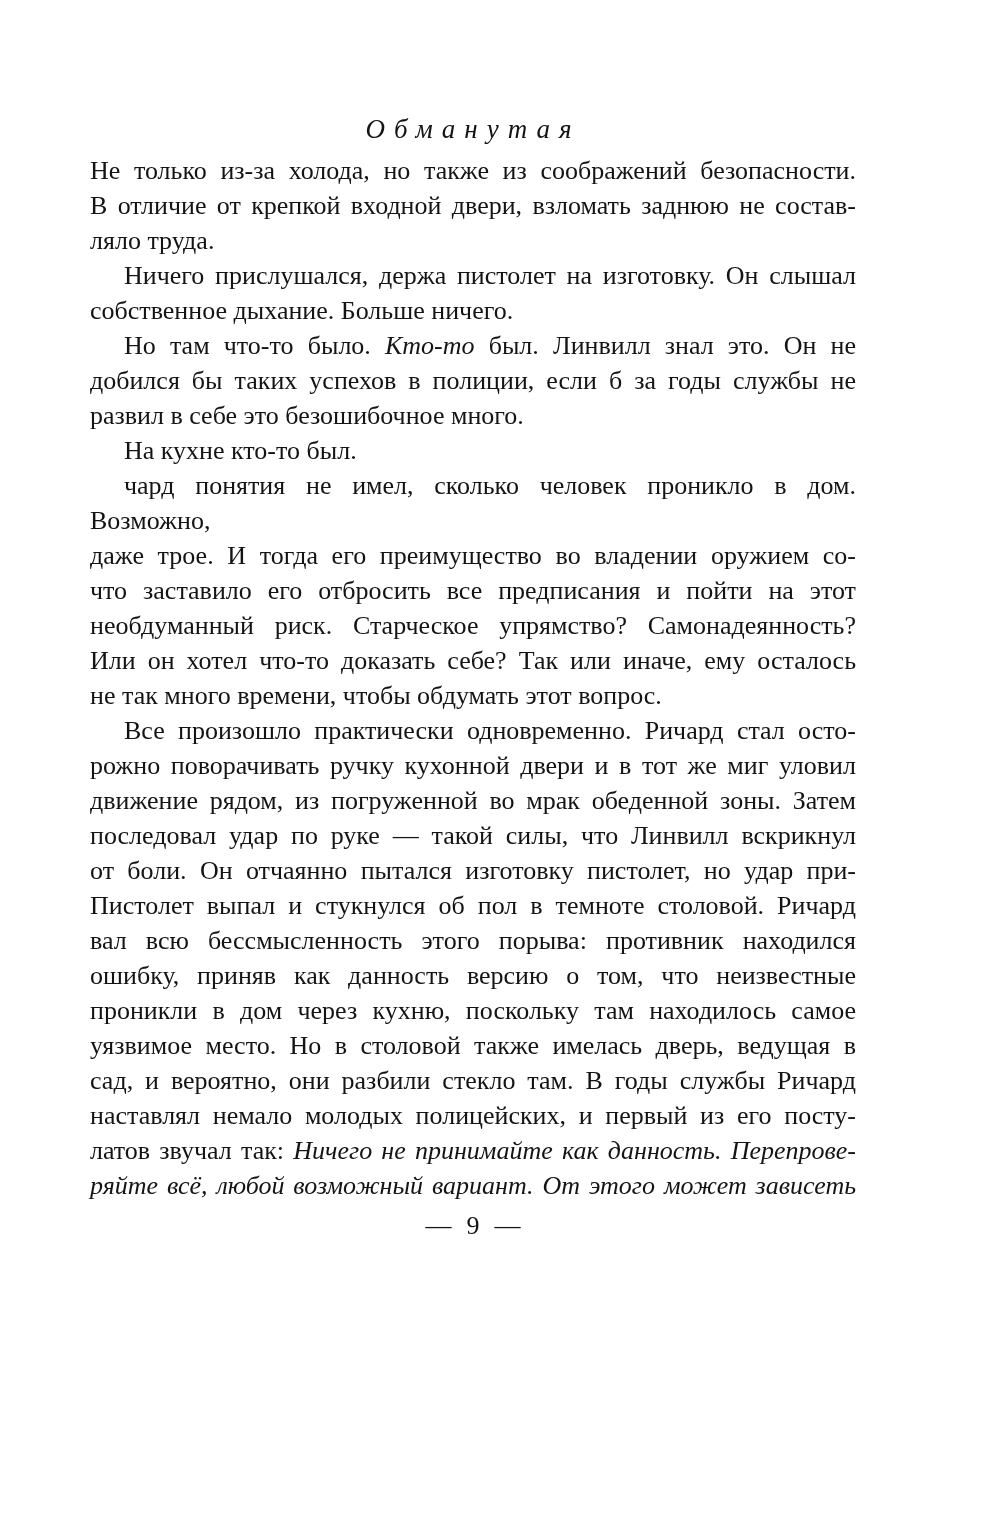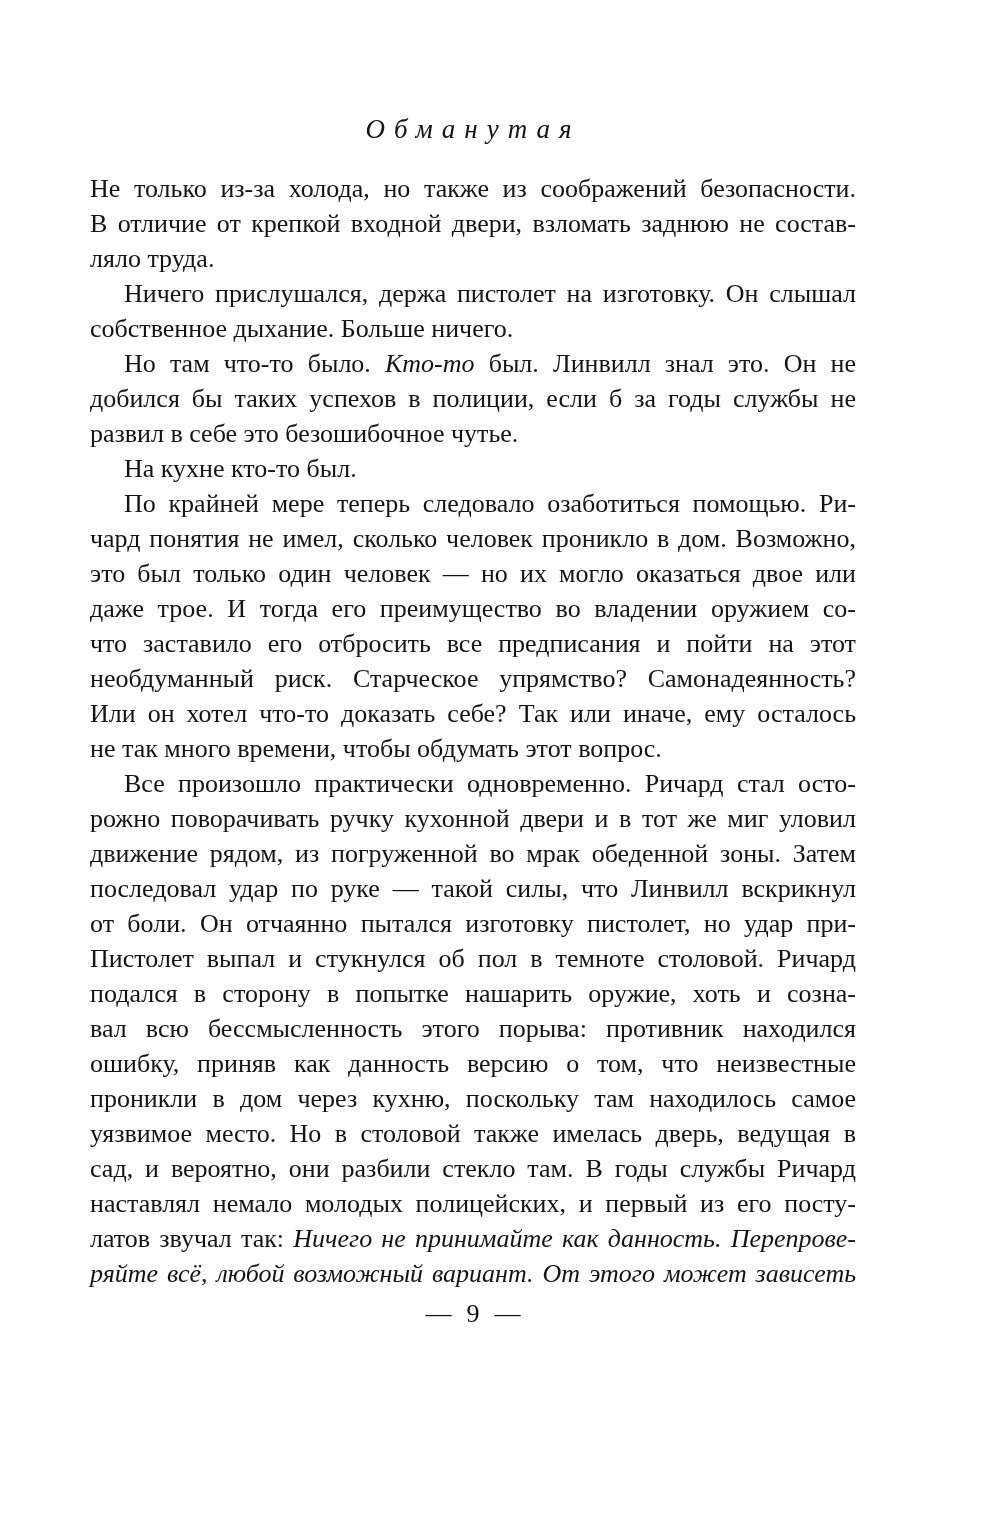--- a/index.html
+++ b/index.html
@@ -32,7 +32,7 @@
     white-space: nowrap;
   }
   .body-text {
-    margin-top: 25px;
+    margin-top: 7px;
     font-size: 26px;
     line-height: 35px;
   }

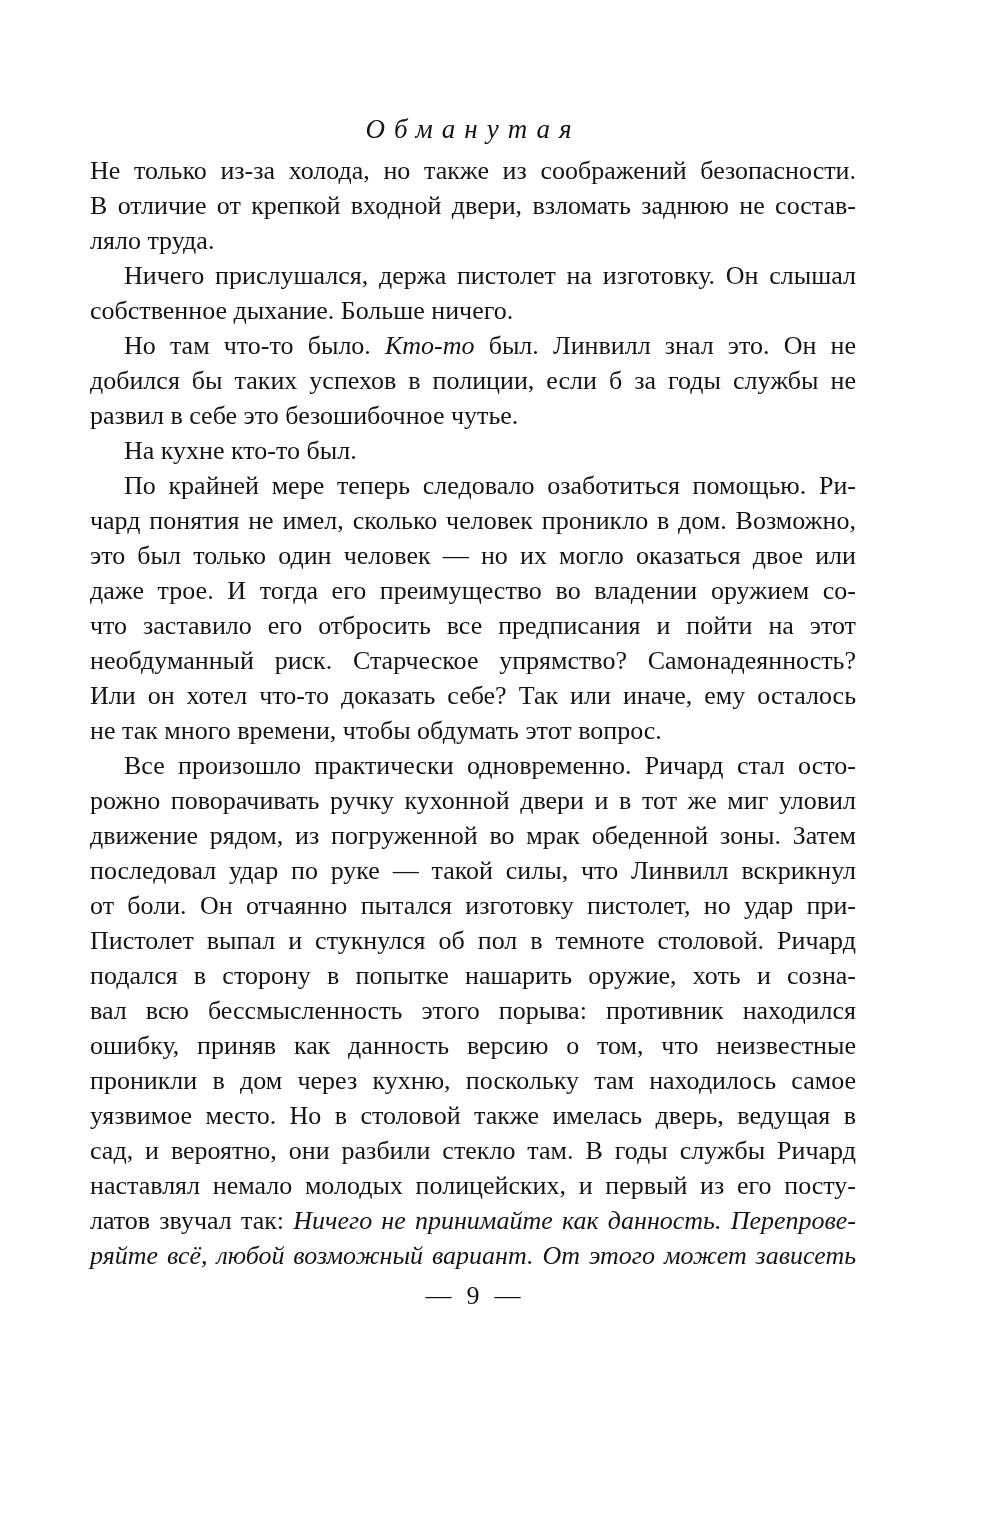--- a/index.html
+++ b/index.html
@@ -76,7 +76,7 @@
         <div class="para indent">
           <div class="line">Но там что-то было. <em>Кто-то</em> был. Линвилл знал это. Он не</div>
           <div class="line">добился бы таких успехов в полиции, если б за годы службы не</div>
-          <div class="line flush-last">развил в себе это безошибочное чутье.</div>
+          <div class="line flush-last">развил в себе это безошибочное много.</div>
         </div>
         <div class="para indent">
           <div class="line flush-last">На кухне кто-то был.</div>

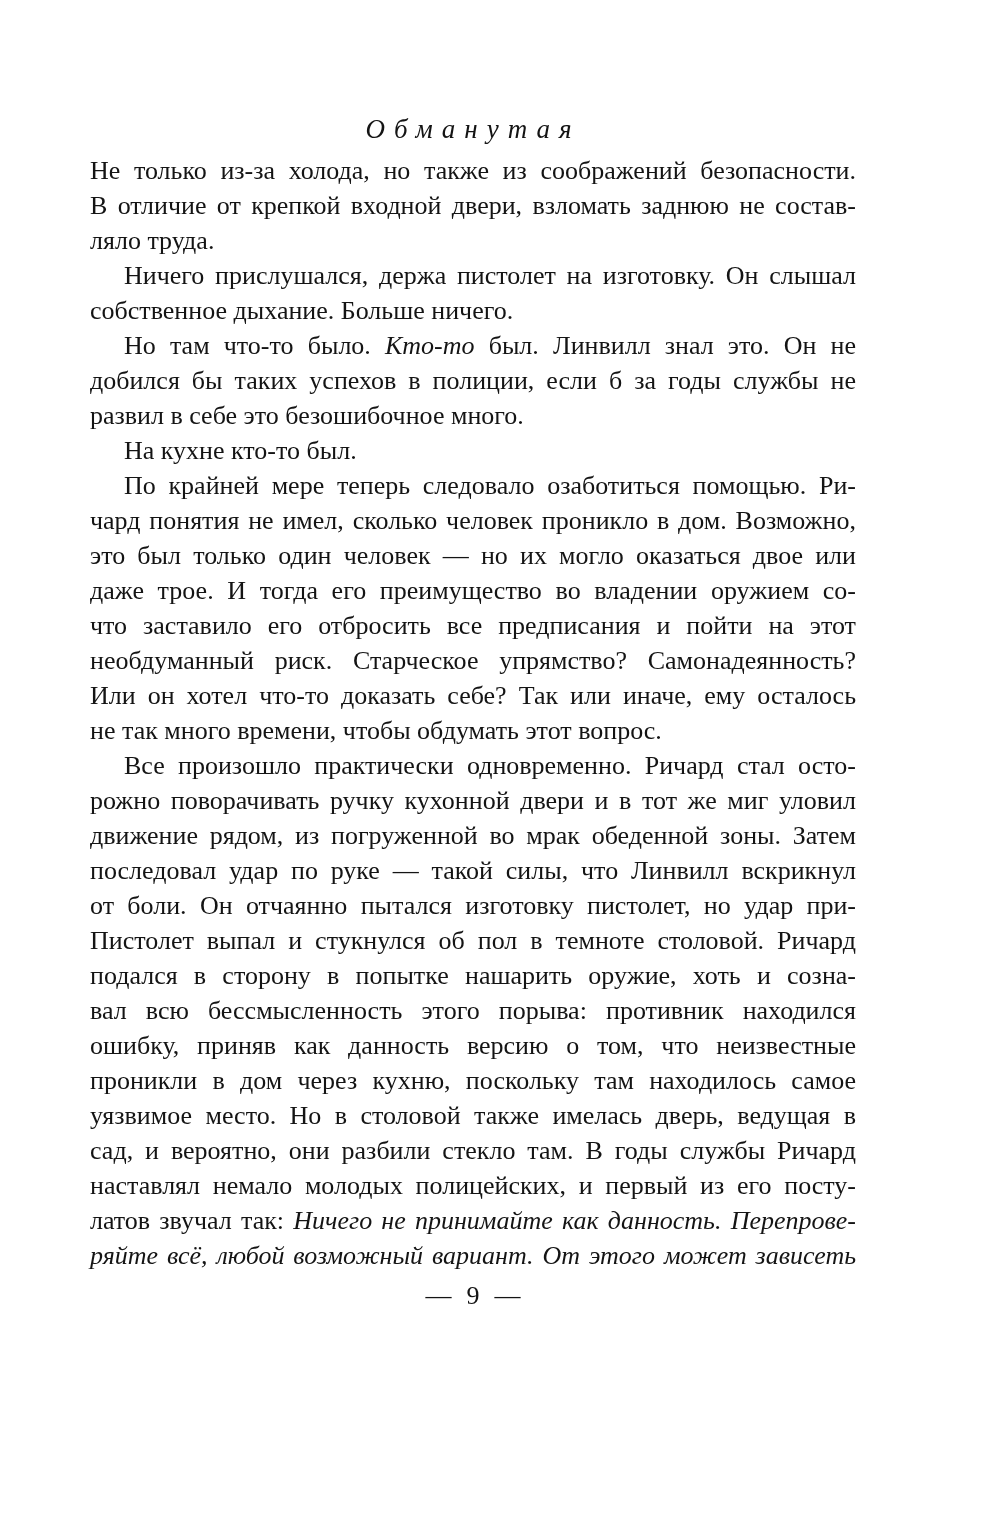--- a/index.html
+++ b/index.html
@@ -82,7 +82,6 @@
           <div class="line flush-last">На кухне кто-то был.</div>
         </div>
         <div class="para indent">
-          <div class="line">По крайней мере теперь следовало озаботиться помощью. Ри-</div>
           <div class="line">чард понятия не имел, сколько человек проникло в дом. Возможно,</div>
           <div class="line">это был только один человек — но их могло оказаться двое или</div>
           <div class="line">даже трое. И тогда его преимущество во владении оружием со-</div>

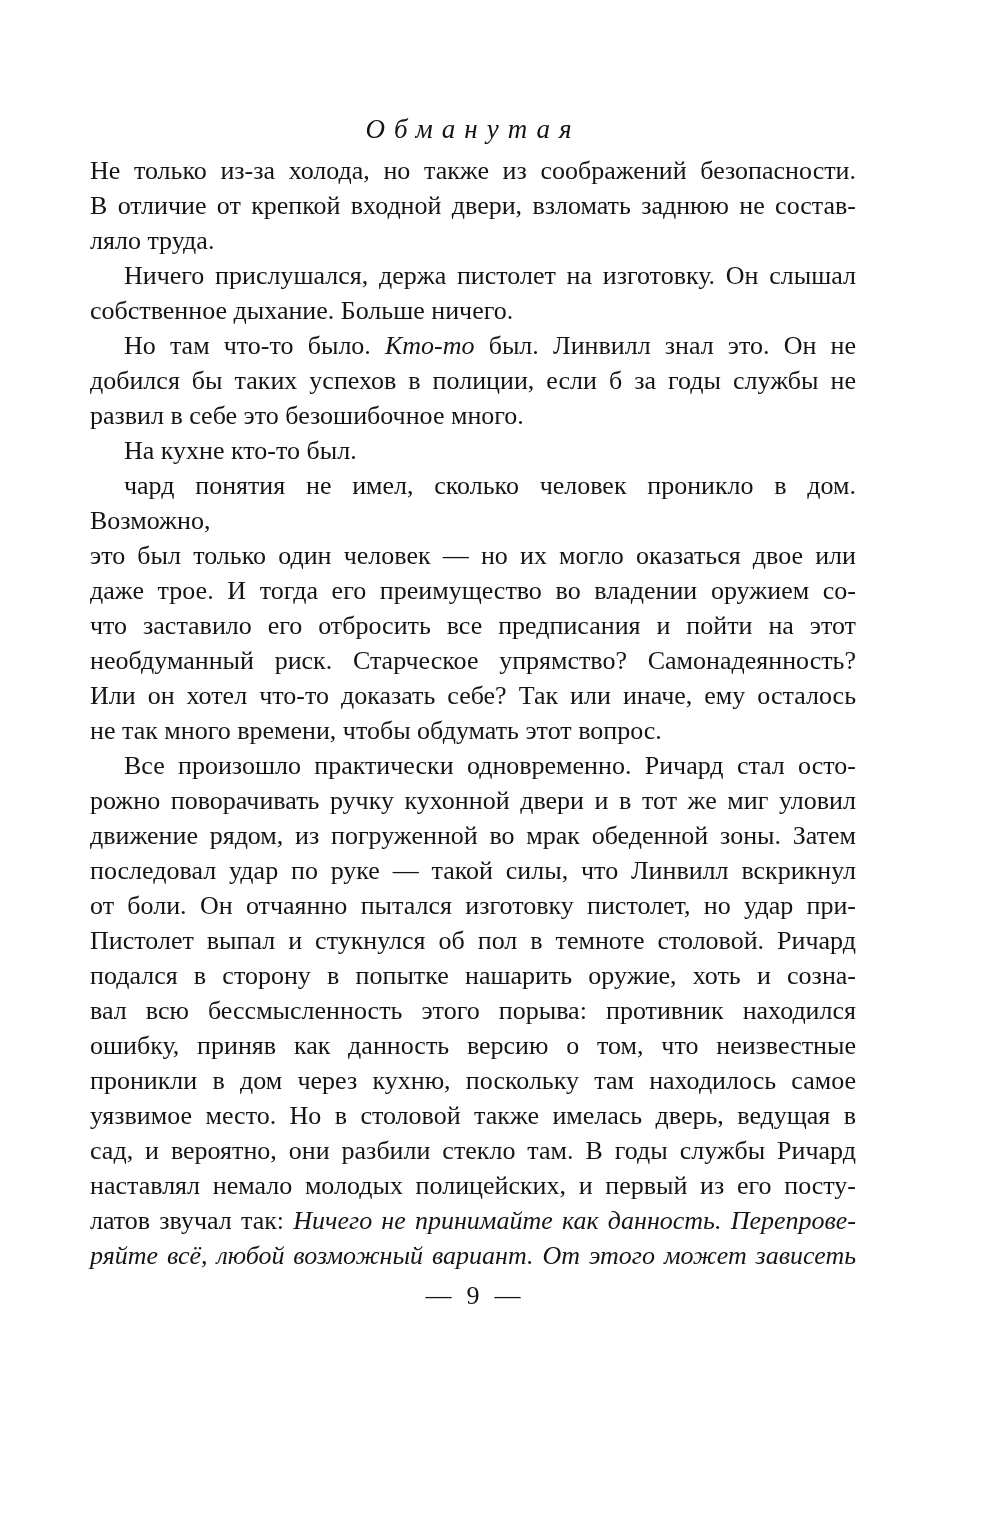--- a/index.html
+++ b/index.html
@@ -83,7 +83,6 @@
         </div>
         <div class="para indent">
           <div class="line">чард понятия не имел, сколько человек проникло в дом. Возможно,</div>
-          <div class="line">это был только один человек — но их могло оказаться двое или</div>
           <div class="line">даже трое. И тогда его преимущество во владении оружием со-</div>
           <div class="line">что заставило его отбросить все предписания и пойти на этот</div>
           <div class="line">необдуманный риск. Старческое упрямство? Самонадеянность?</div>

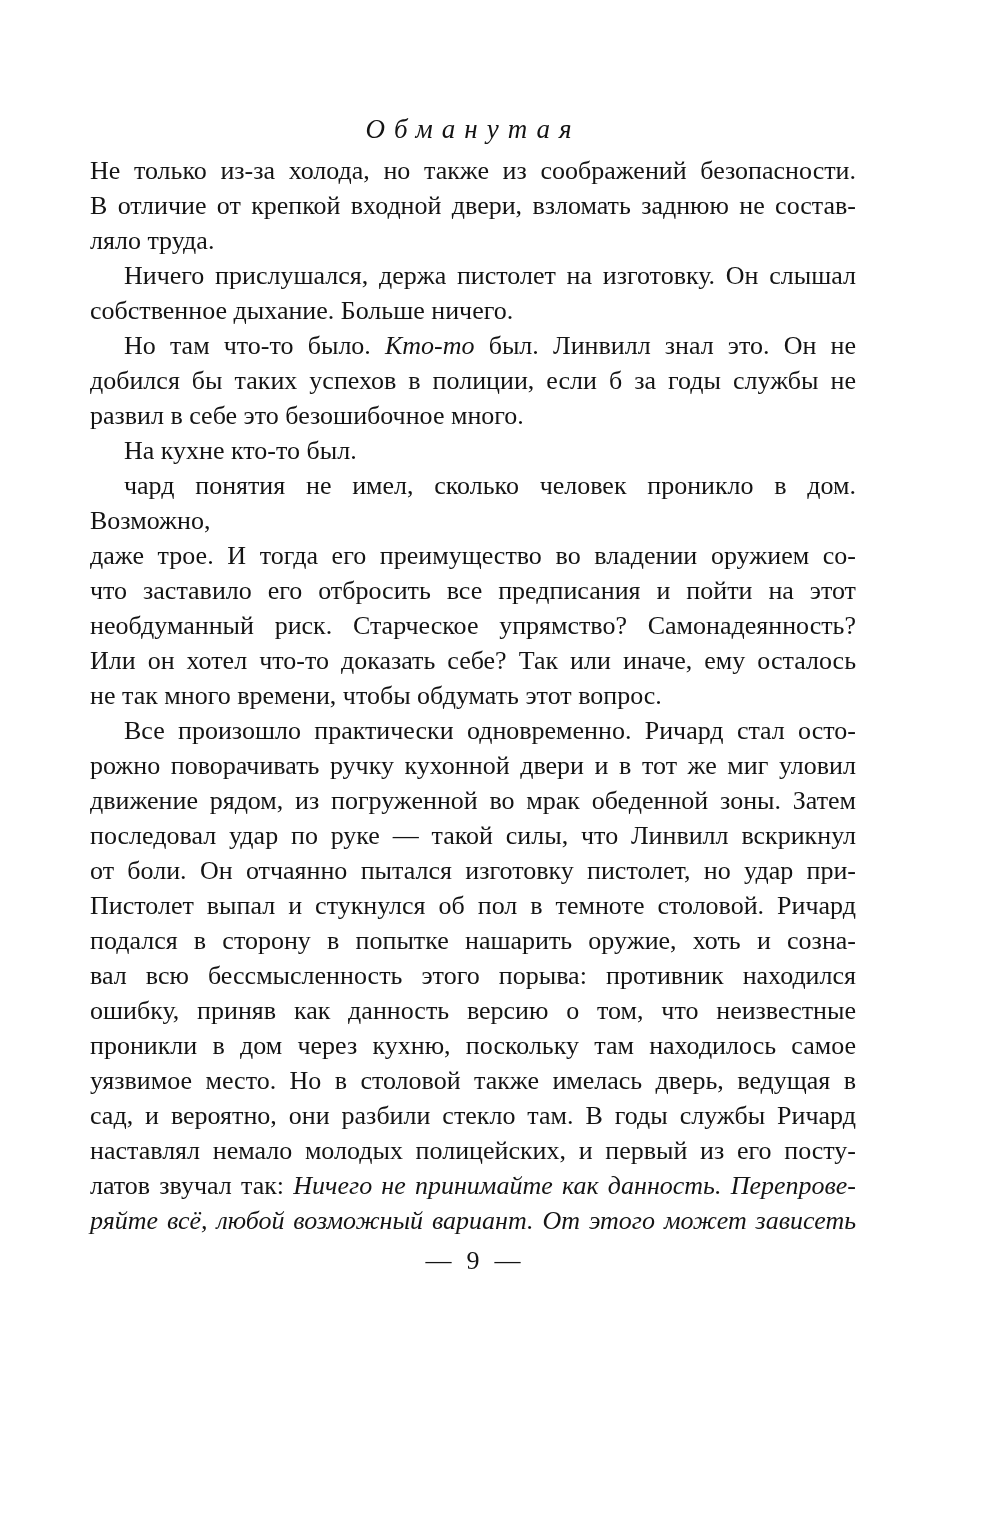--- a/index.html
+++ b/index.html
@@ -96,7 +96,6 @@
           <div class="line">последовал удар по руке — такой силы, что Линвилл вскрикнул</div>
           <div class="line">от боли. Он отчаянно пытался изготовку пистолет, но удар при-</div>
           <div class="line">Пистолет выпал и стукнулся об пол в темноте столовой. Ричард</div>
-          <div class="line">подался в сторону в попытке нашарить оружие, хоть и созна-</div>
           <div class="line">вал всю бессмысленность этого порыва: противник находился</div>
           <div class="line">ошибку, приняв как данность версию о том, что неизвестные</div>
           <div class="line">проникли в дом через кухню, поскольку там находилось самое</div>

